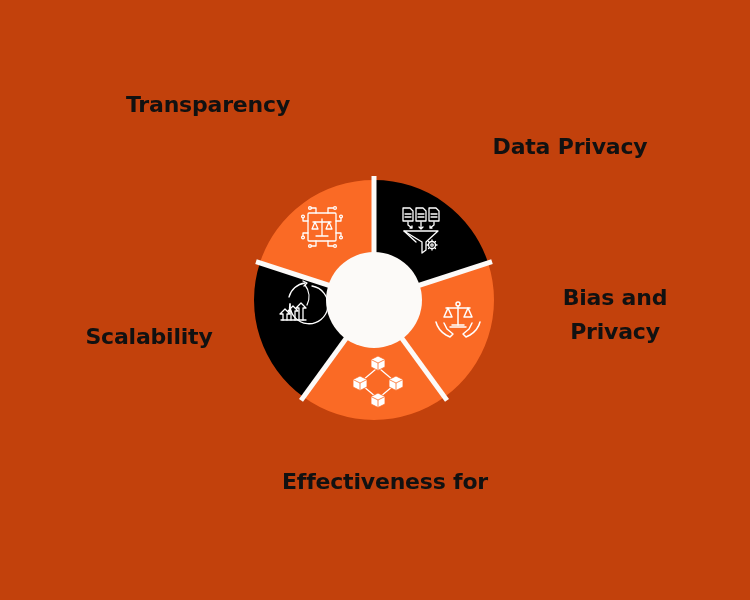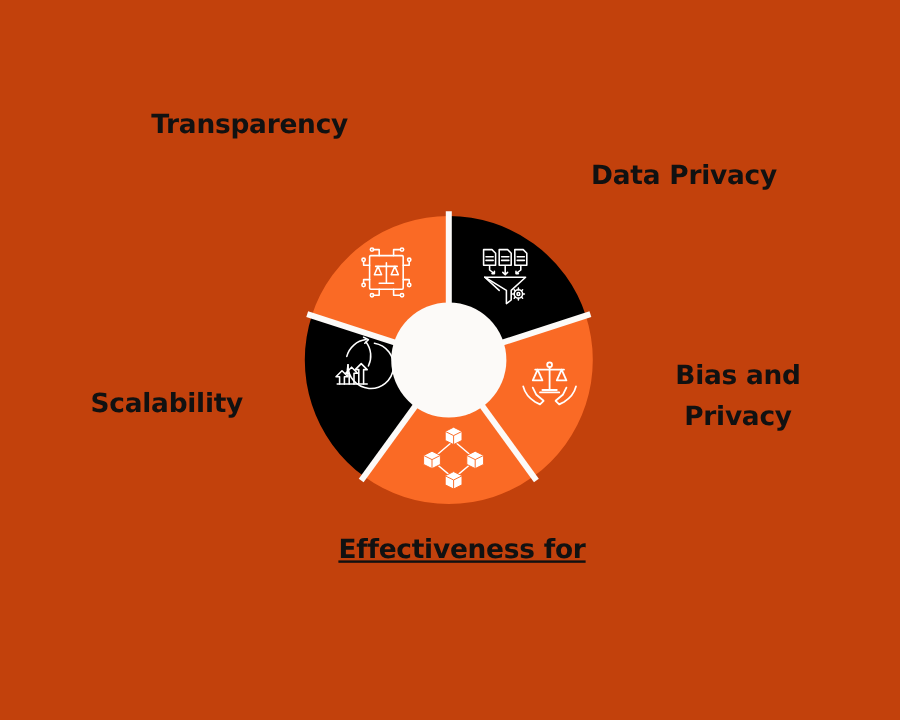--- a/index.html
+++ b/index.html
@@ -160,7 +160,7 @@
     <span>Data Privacy</span>
   </div>
 
-  <div class="label" style="left:553px; top:297px; width:124px;">
+  <div class="label" style="left:553px; top:281px; width:124px;">
     <span>Bias and</span>
     <span>Privacy</span>
   </div>

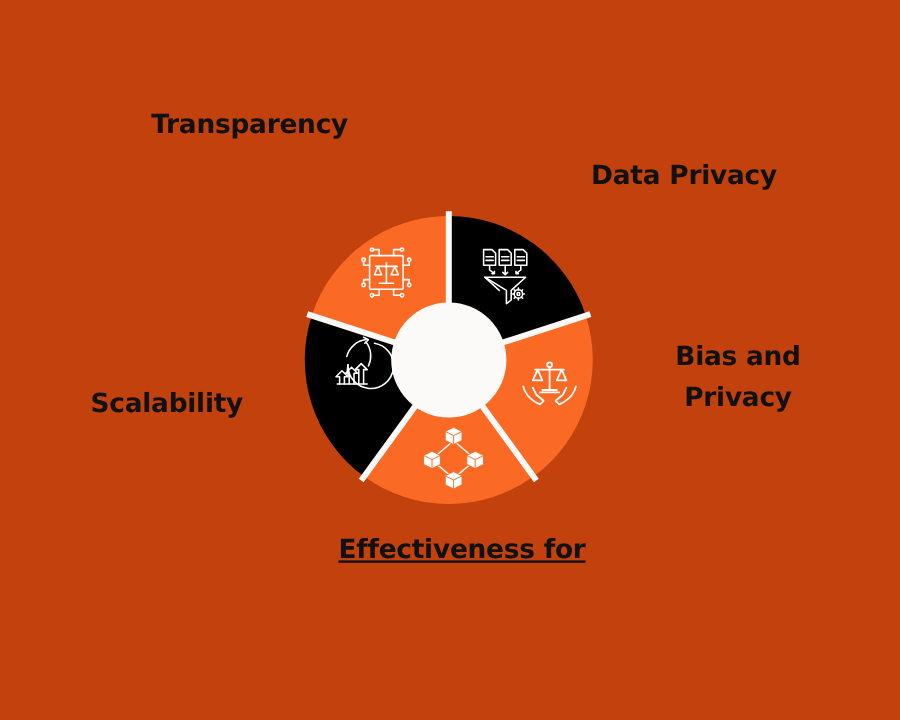--- a/index.html
+++ b/index.html
@@ -169,7 +169,7 @@
     <span>Effectiveness for</span>
   </div>
 
-  <div class="label" style="left:66px; top:320px; width:146px;">
+  <div class="label" style="left:76px; top:320px; width:146px;">
     <span>Scalability</span>
   </div>
 

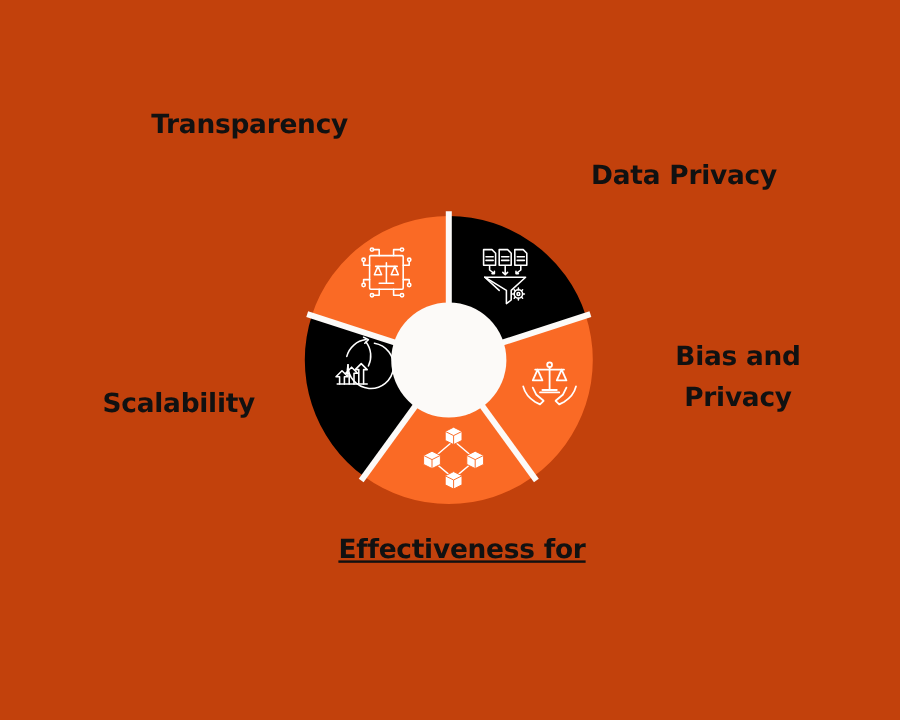--- a/index.html
+++ b/index.html
@@ -165,7 +165,7 @@
     <span>Privacy</span>
   </div>
 
-  <div class="label" style="left:276px; top:442px; width:218px;text-decoration:underline;">
+  <div class="label" style="left:276px; top:465px; width:218px;">
     <span>Effectiveness for</span>
   </div>
 

